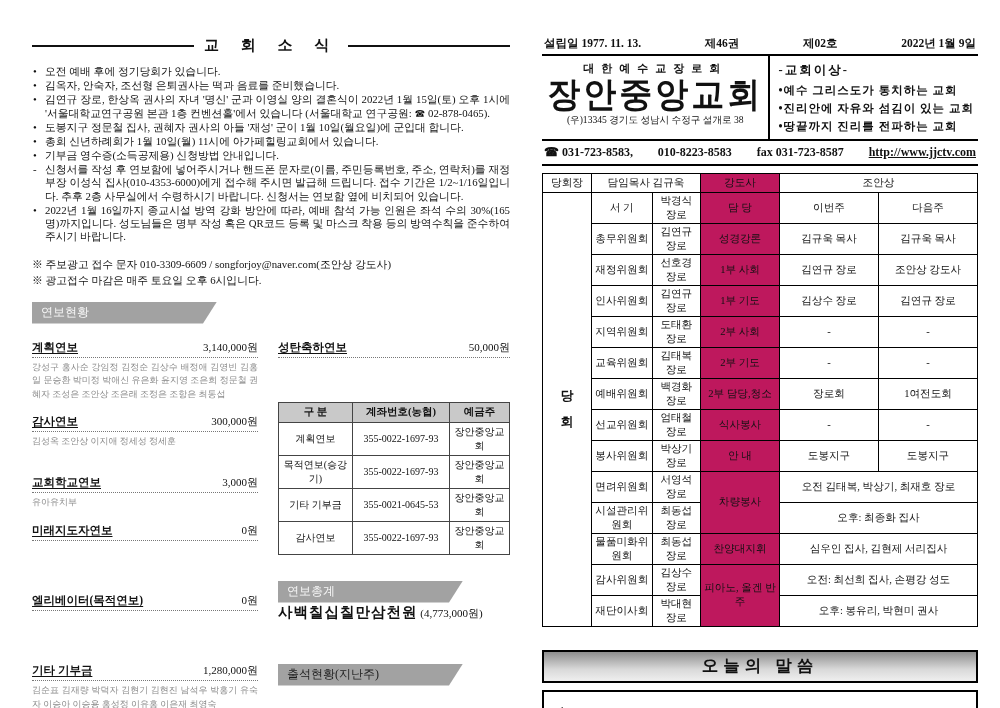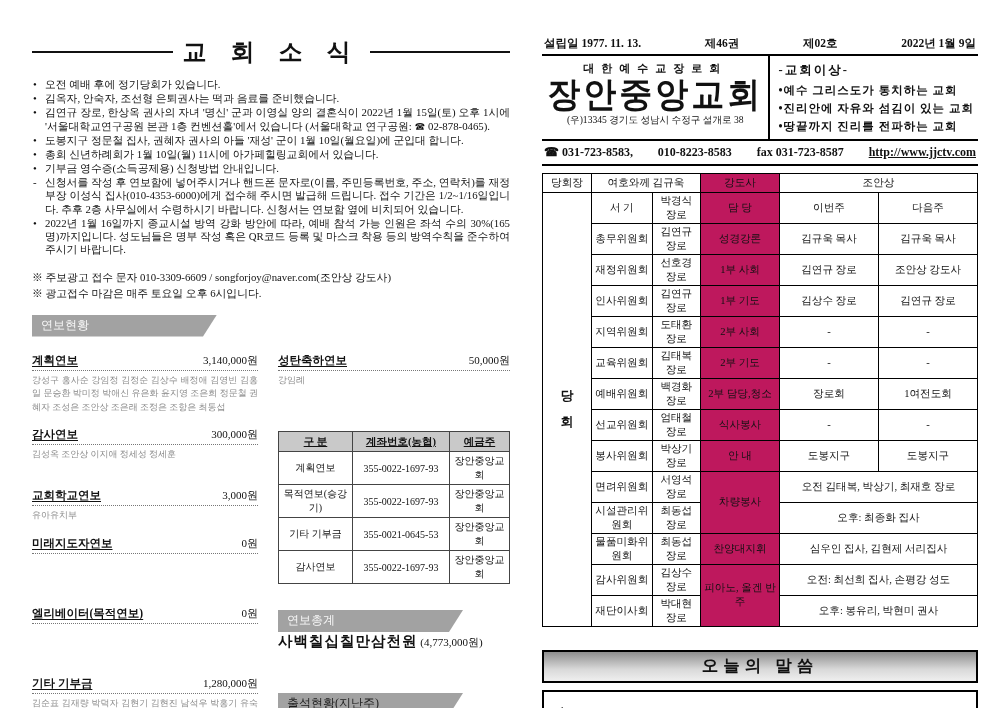--- a/index.html
+++ b/index.html
@@ -12,7 +12,7 @@
   .page-left{position:absolute;left:32px;top:36px;width:478px;}
   .title-row{display:flex;align-items:center;margin-bottom:10px;}
   .tline{flex:1;border-top:2px solid #111;height:0;}
-  .ptitle{font-size:24px;font-weight:bold;letter-spacing:9px;margin:0 10px;white-space:nowrap;}
+  .ptitle{font-size:15px;font-weight:bold;letter-spacing:9px;margin:0 10px;white-space:nowrap;}
   .bullets{font-size:10.8px;line-height:1.22;}
   .bullet{position:relative;padding-left:13px;margin-bottom:1px;text-align:justify;}
   .bm{position:absolute;left:1px;top:0;}

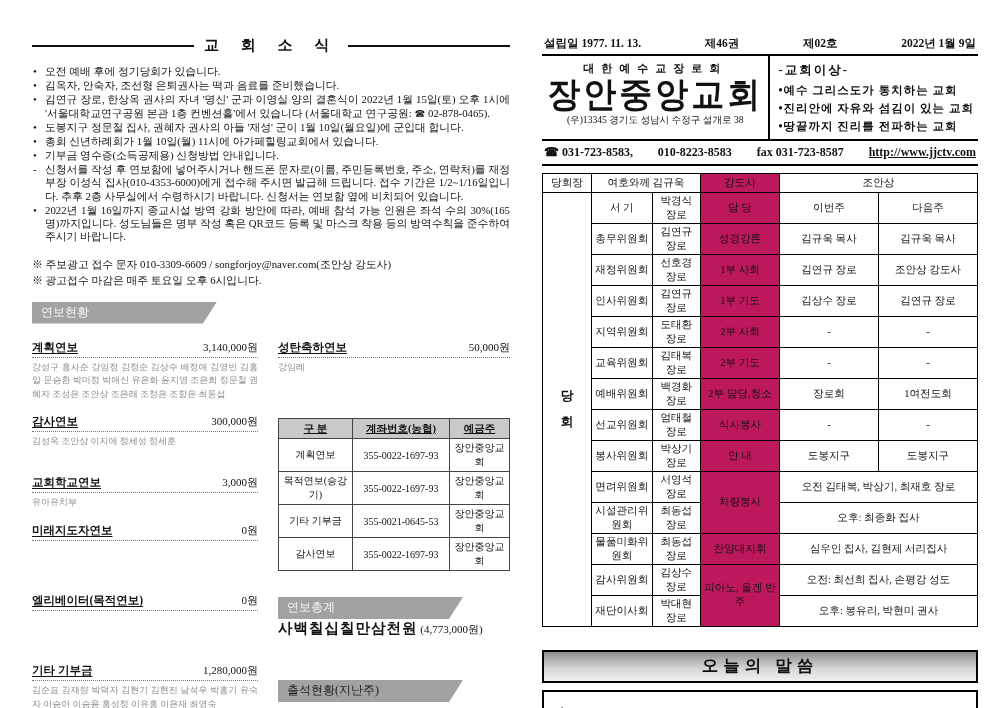--- a/index.html
+++ b/index.html
@@ -223,7 +223,7 @@
     <tbody>
         <tr>
       <td style="width:44px;margin-left:9px;">당회장</td>
-      <td colspan="2" style="width:196px;">여호와께 김규욱</td>
+      <td colspan="2" style="width:196px;">담임목사 김규욱</td>
       <td class="g" style="width:74px;">강도사</td>
       <td colspan="2">조안상</td>
     </tr>

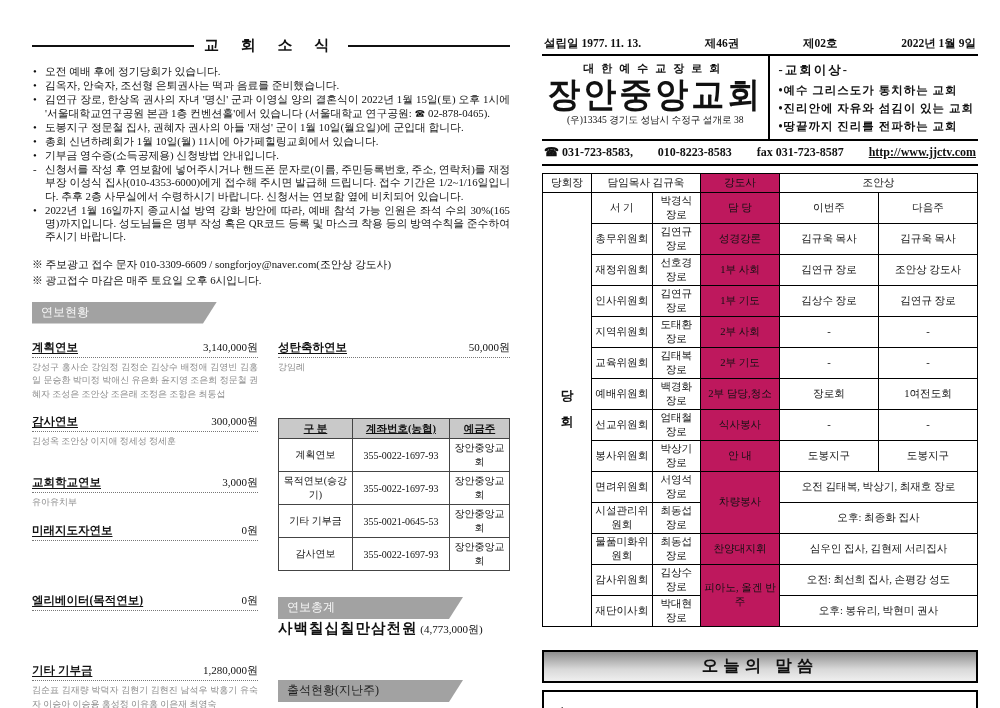--- a/index.html
+++ b/index.html
@@ -140,7 +140,6 @@
             <span class="lb">성탄축하연보</span>
             <span class="amt">50,000원</span>
           </div>
-        <div class="names">강임례</div>
       </div>
 
       <table class="acct" style="margin-top:44px;">

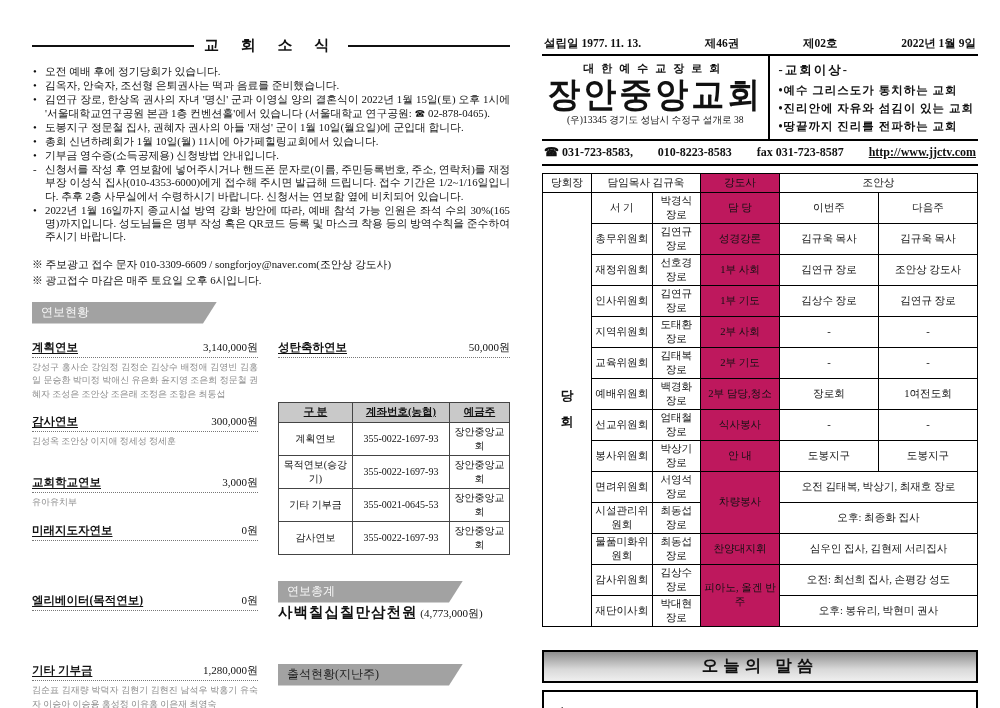--- a/index.html
+++ b/index.html
@@ -29,7 +29,7 @@
   table{border-collapse:collapse;}
   .acct{width:100%;font-size:10px;text-align:center;}
   .acct th,.acct td{border:1px solid #444;padding:2px 1px;height:15px;}
-  .acct th{background:#c9c9c9;font-size:10.5px;text-decoration:underline;}
+  .acct th{background:#c9c9c9;font-size:10.5px;}
   .total-line{margin-top:0;font-size:11px;}
   .total-big{font-weight:bold;font-size:14.5px;letter-spacing:1px;}
   

